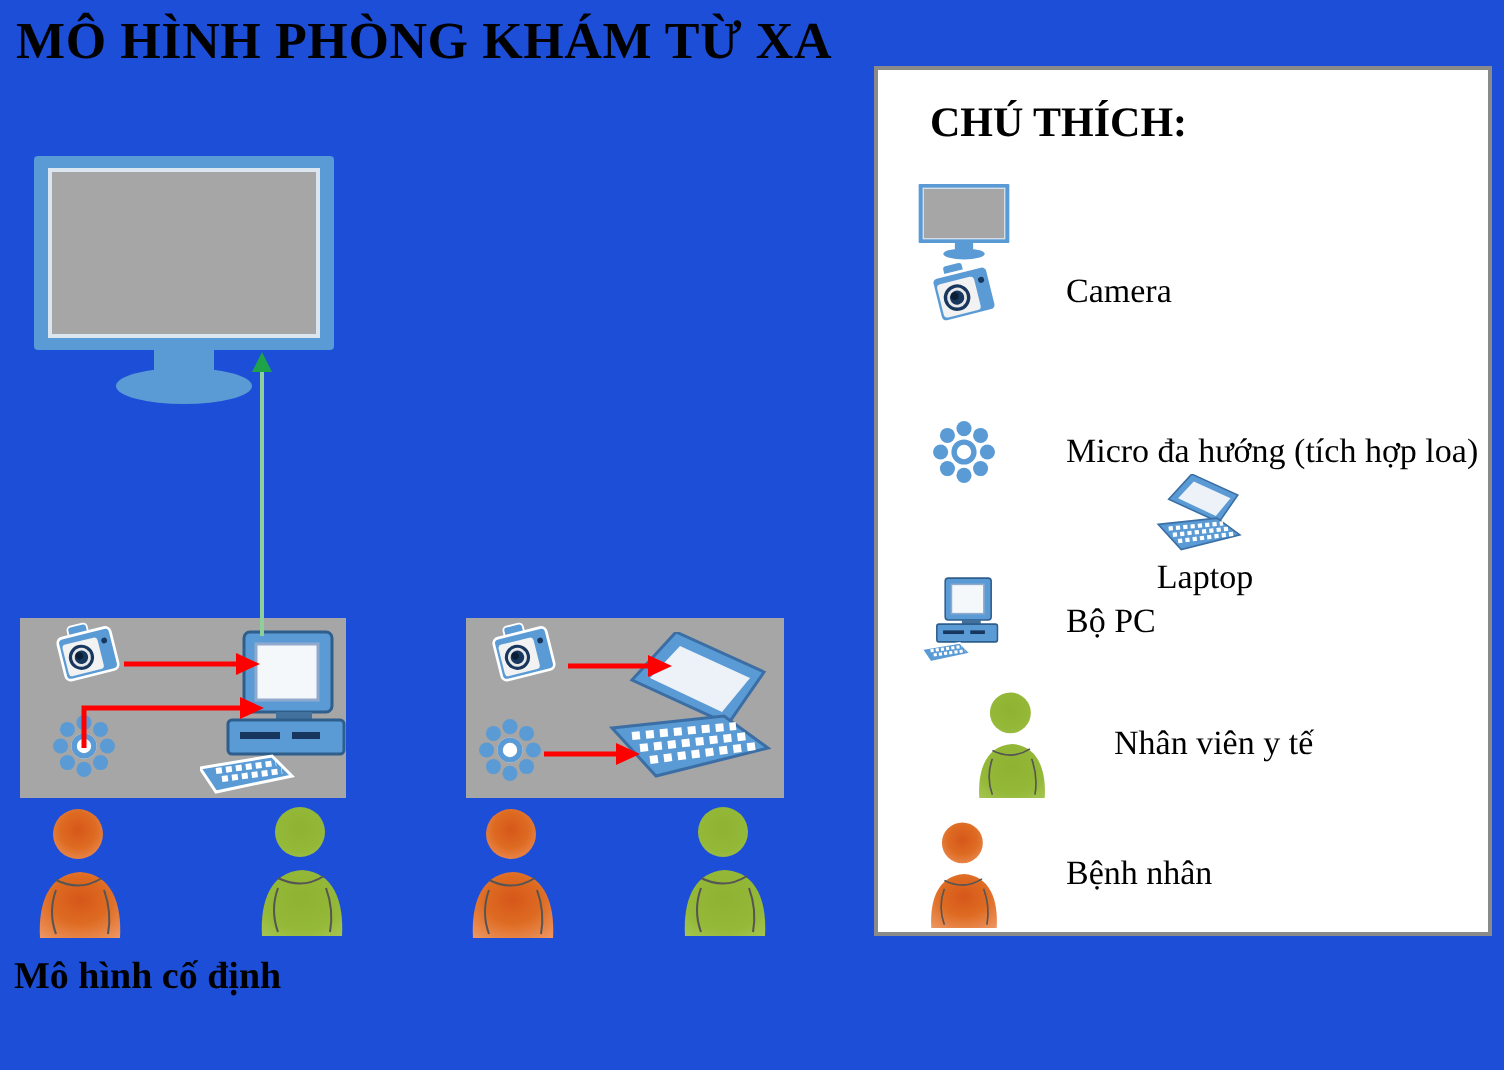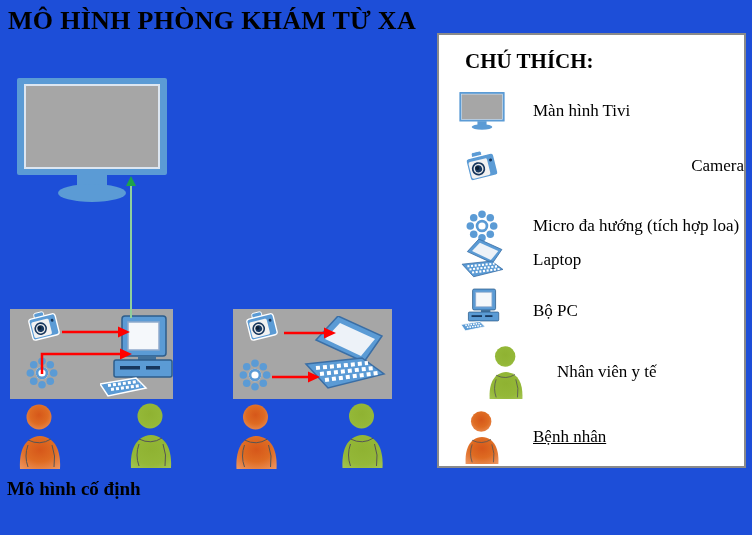--- a/index.html
+++ b/index.html
@@ -222,7 +222,6 @@
             <use href="#sym-tv"></use>
           </svg>
       </span>
-      <span class="ltext">Màn hình Tivi</span>
     </div>
 
     <div class="legend-row r2">

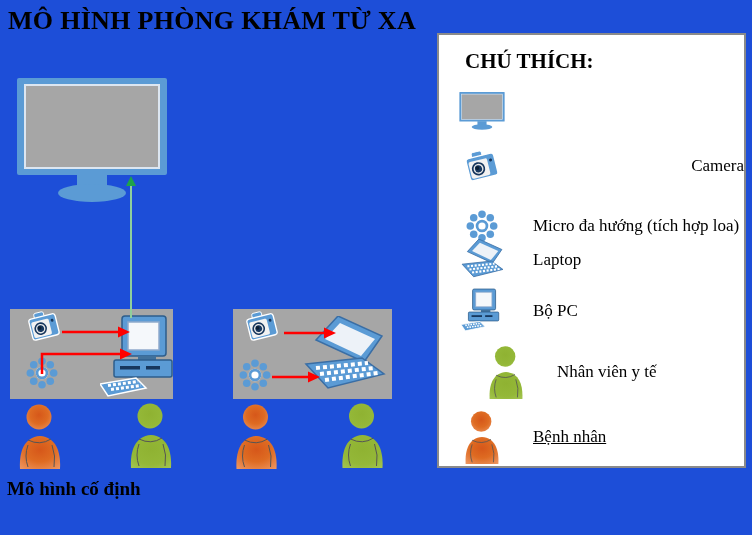--- a/index.html
+++ b/index.html
@@ -50,7 +50,7 @@
   .licon{width:58px;min-width:58px;display:flex;justify-content:center;align-items:center;margin-left:14px;}
   .ltext{font-size:17px;color:#000;margin-left:22px;white-space:nowrap;}
   .r1{top:52px;height:48px;}
-  .r2{top:108px;height:46px;justify-content:space-between;}
+  .r2{top:88px;height:46px;}
   .r3{top:170px;height:42px;}
   .r4{top:202px;height:46px;}
   .r5{top:250px;height:52px;}

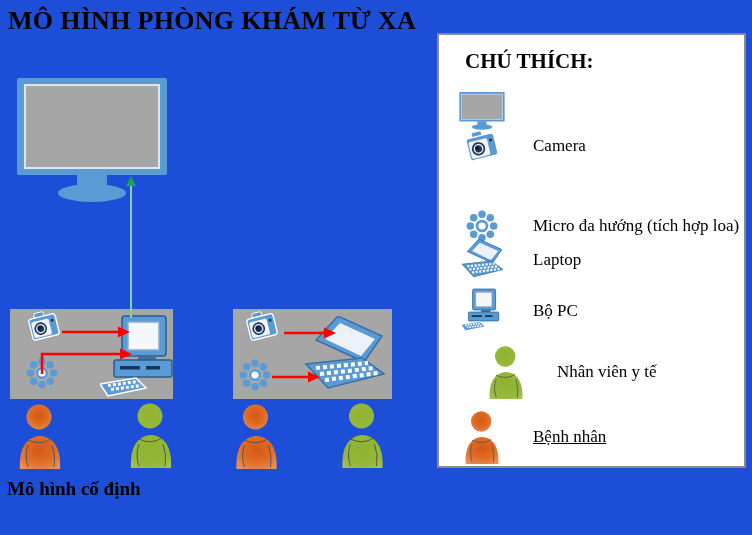--- a/index.html
+++ b/index.html
@@ -52,7 +52,7 @@
   .r1{top:52px;height:48px;}
   .r2{top:88px;height:46px;}
   .r3{top:170px;height:42px;}
-  .r4{top:202px;height:46px;}
+  .r4{top:202px;height:46px;flex-direction:column;}
   .r5{top:250px;height:52px;}
   .r6{top:306px;height:62px;margin-left:24px;}
   .r7{top:372px;height:60px;text-decoration:underline;}

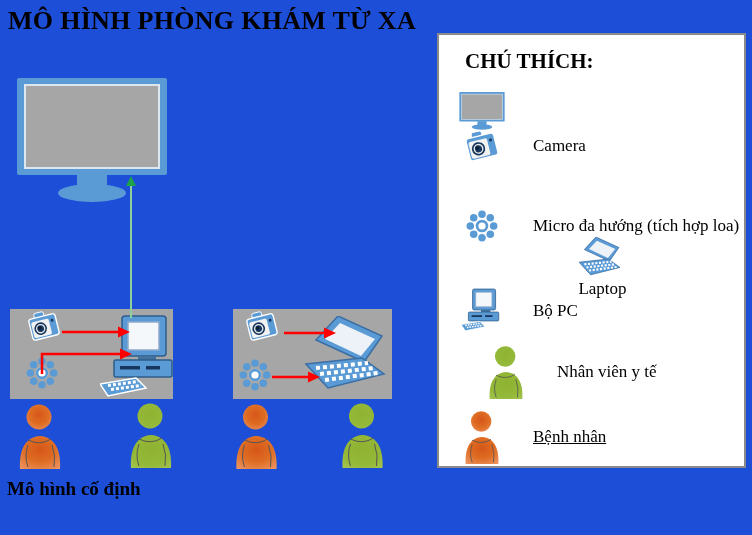--- a/index.html
+++ b/index.html
@@ -55,7 +55,7 @@
   .r4{top:202px;height:46px;flex-direction:column;}
   .r5{top:250px;height:52px;}
   .r6{top:306px;height:62px;margin-left:24px;}
-  .r7{top:372px;height:60px;text-decoration:underline;}
+  .r7{top:372px;height:60px;}
   .defs-svg{position:absolute;width:0;height:0;}
 </style>
 </head>

